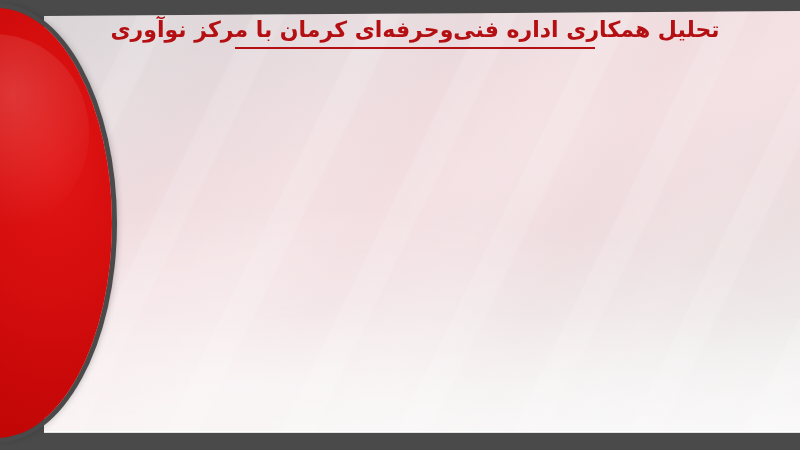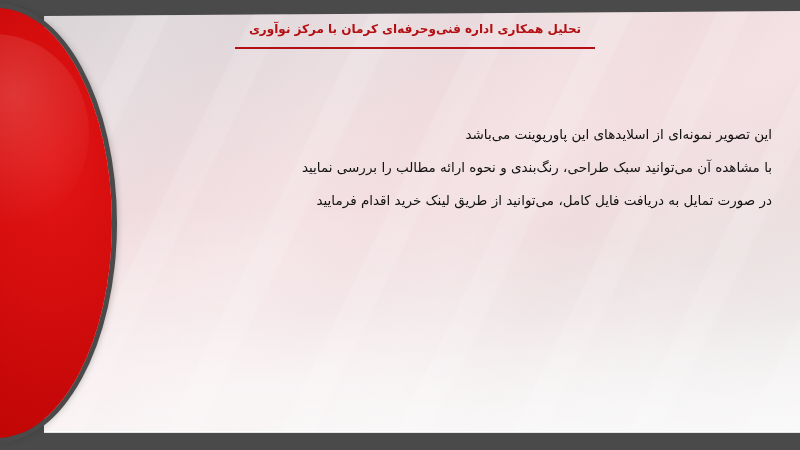--- a/index.html
+++ b/index.html
@@ -132,7 +132,7 @@
   }
   .title-line {
     color: #b40f12;
-    font-size: 12px;
+    font-size: 22px;
     font-weight: bold;
     line-height: 27px;
     letter-spacing: 0px;

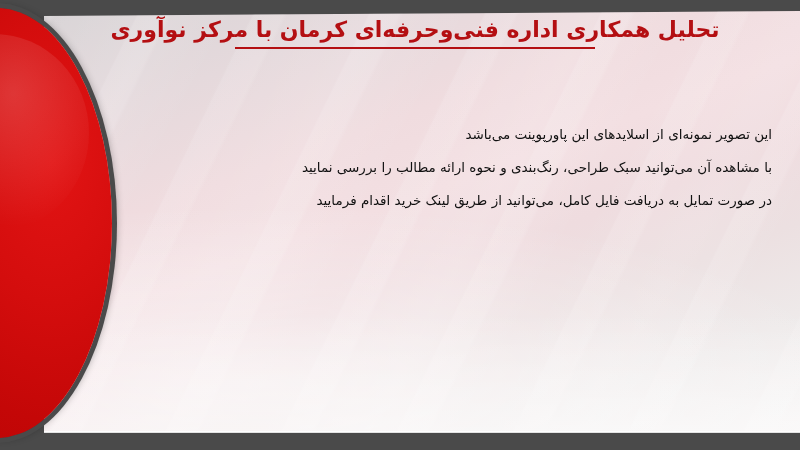--- a/index.html
+++ b/index.html
@@ -195,11 +195,6 @@
     <div class="title-rule"></div>
   </div>
 
-  <div class="body-block">
-    <div class="body-line">این تصویر نمونه‌ای از اسلایدهای این پاورپوینت می‌باشد</div>
-    <div class="body-line">با مشاهده آن می‌توانید سبک طراحی، رنگ‌بندی و نحوه ارائه مطالب را بررسی نمایید</div>
-    <div class="body-line">در صورت تمایل به دریافت فایل کامل، می‌توانید از طریق لینک خرید اقدام فرمایید</div>
-  </div>
 
   <div class="footer-rule"></div>
 

